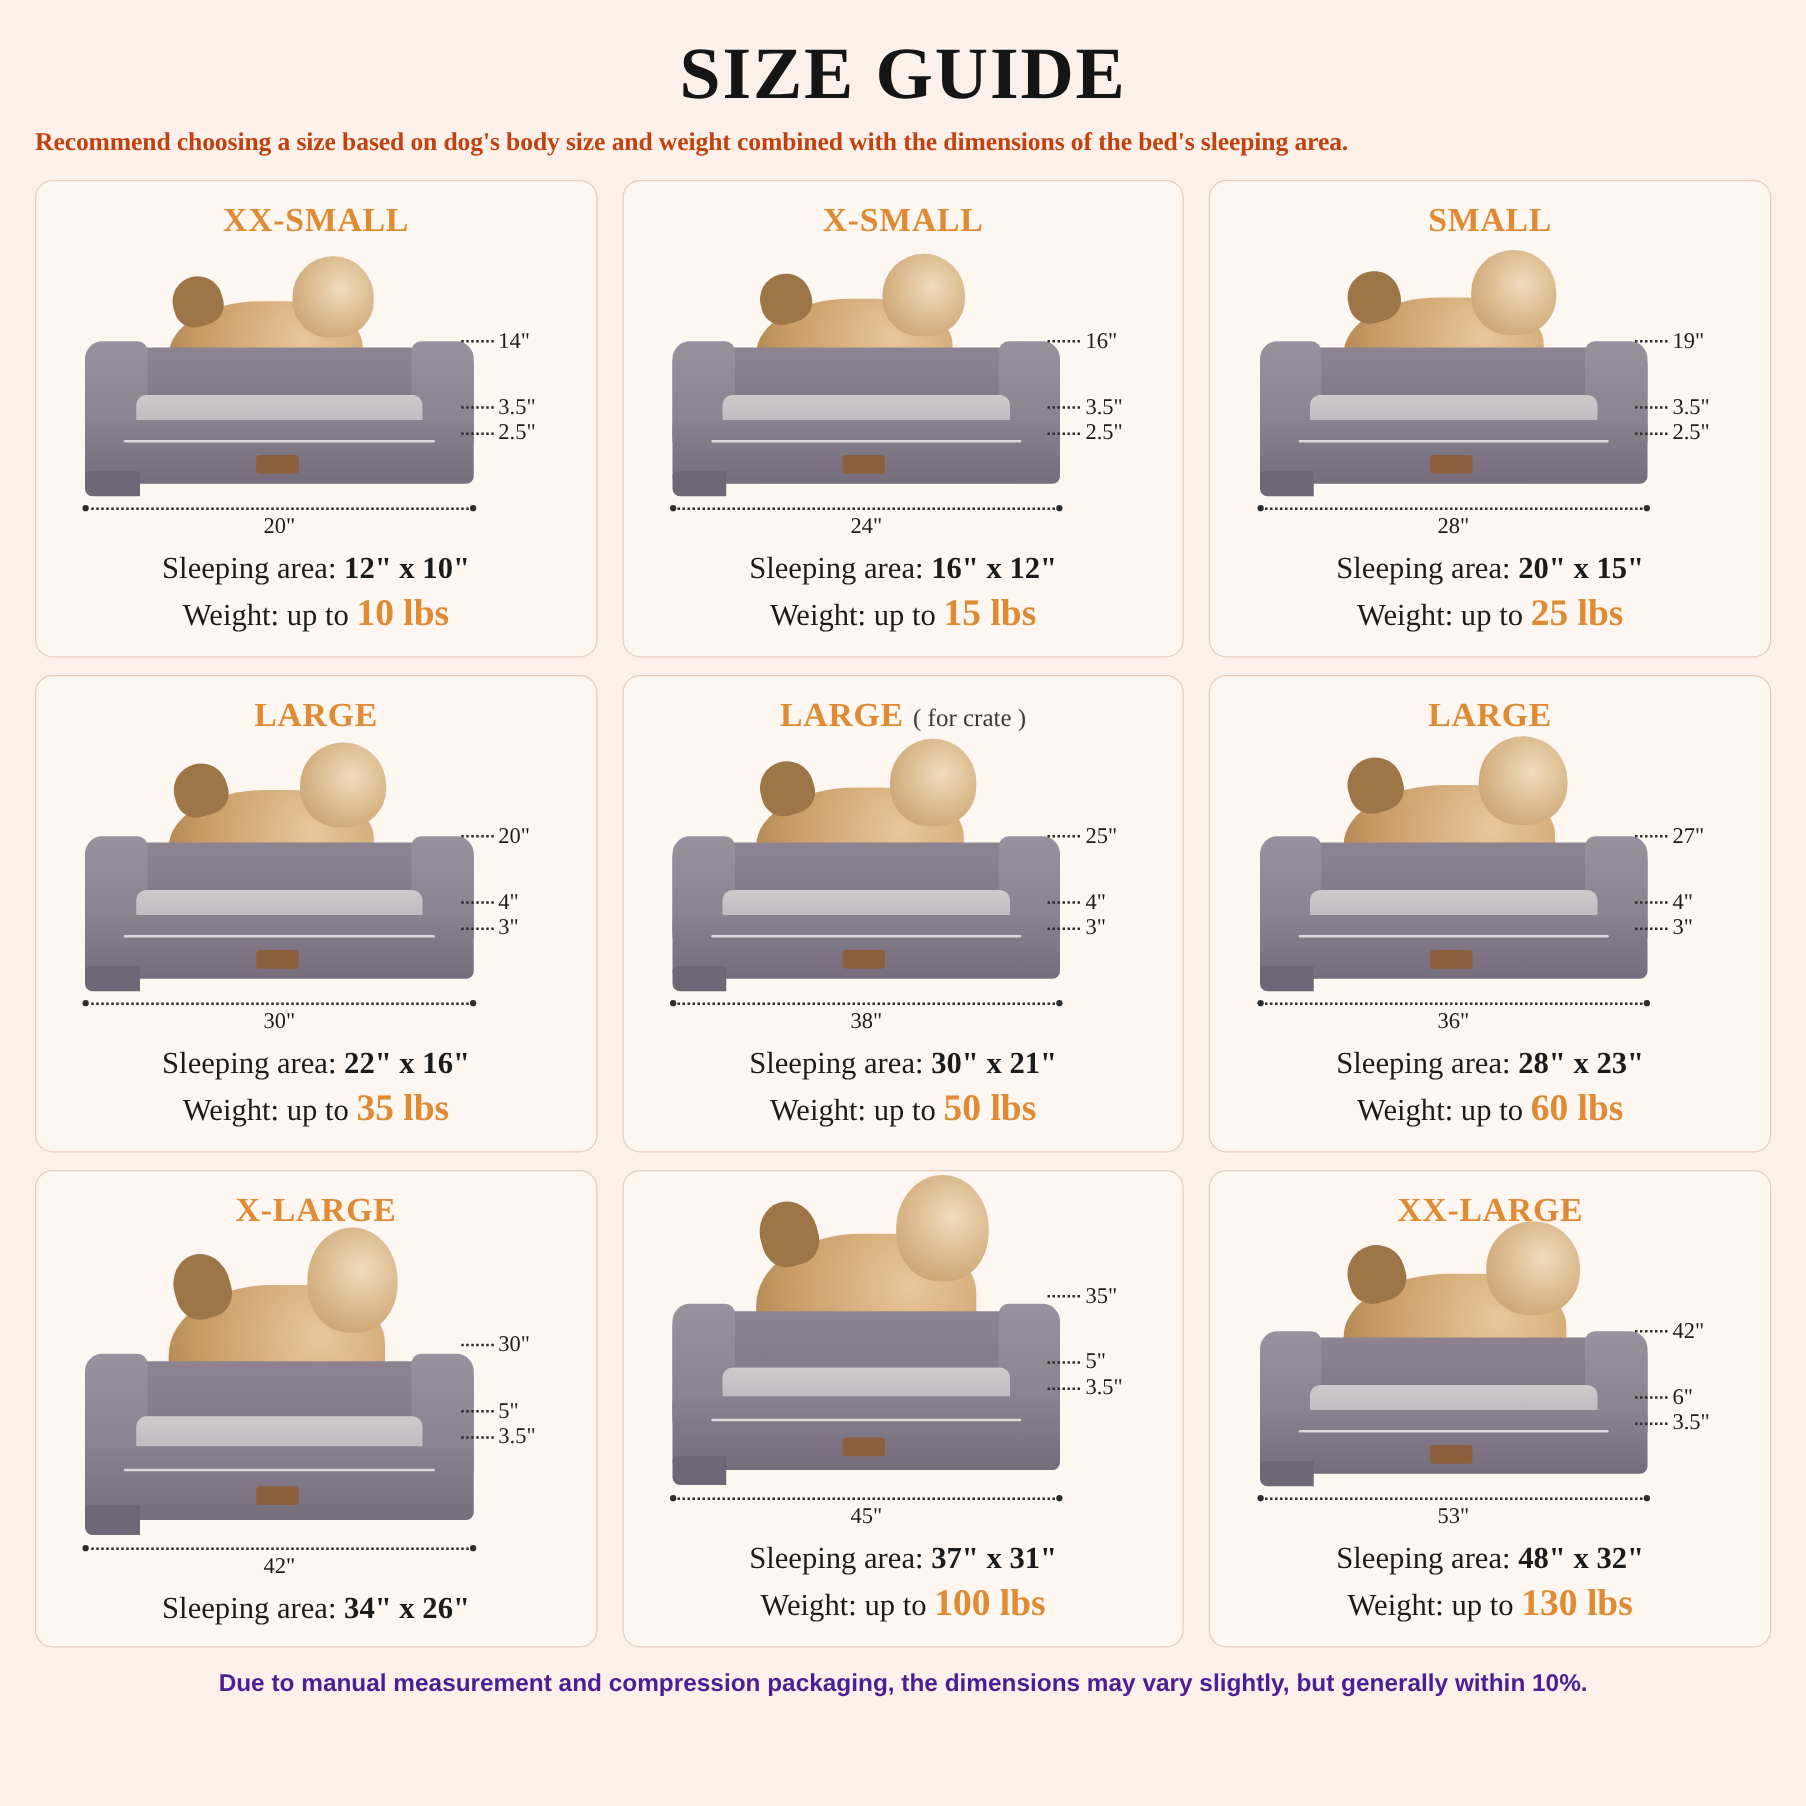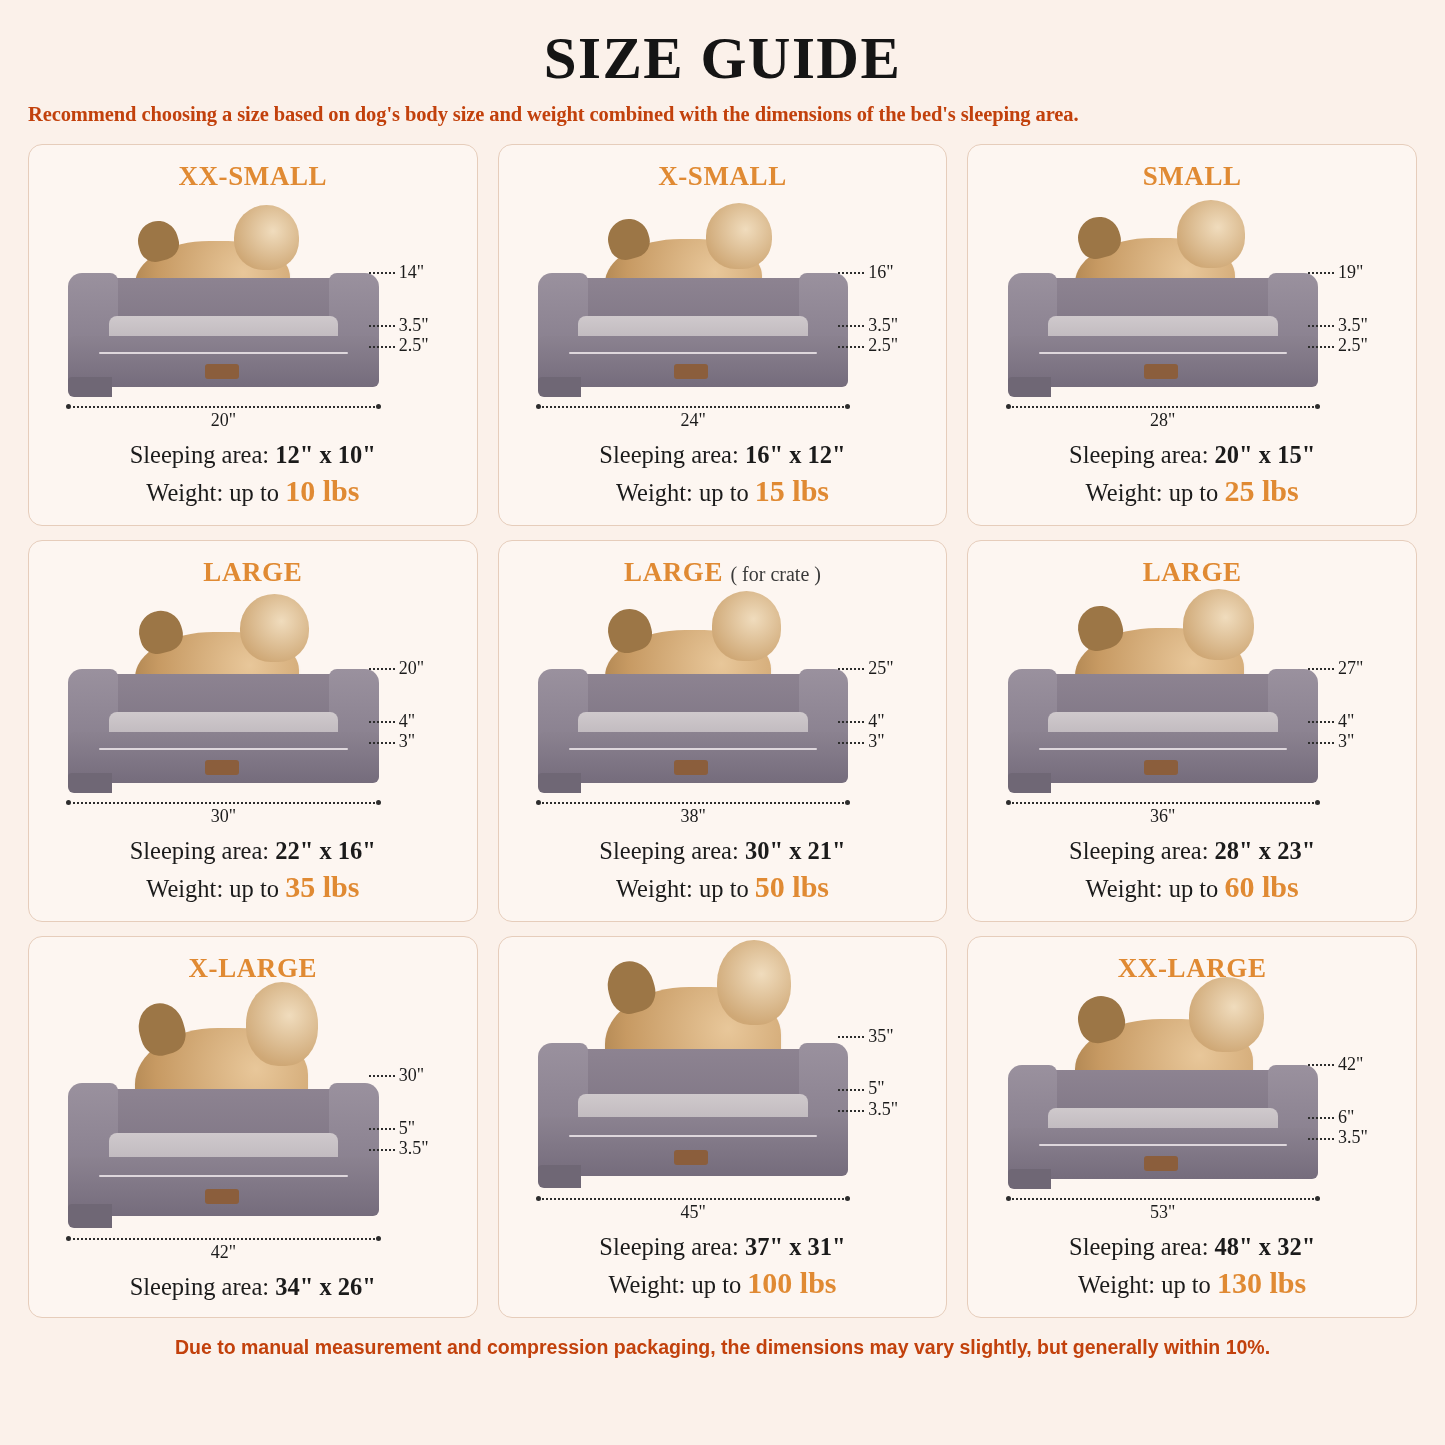--- a/index.html
+++ b/index.html
@@ -257,7 +257,7 @@
     font-family: "Liberation Sans", sans-serif;
     font-weight: bold;
     font-size: 19.5px;
-    color: #c2410c;
+    color: #4c1d95;
     margin-top: 18px;
   }
 </style>

